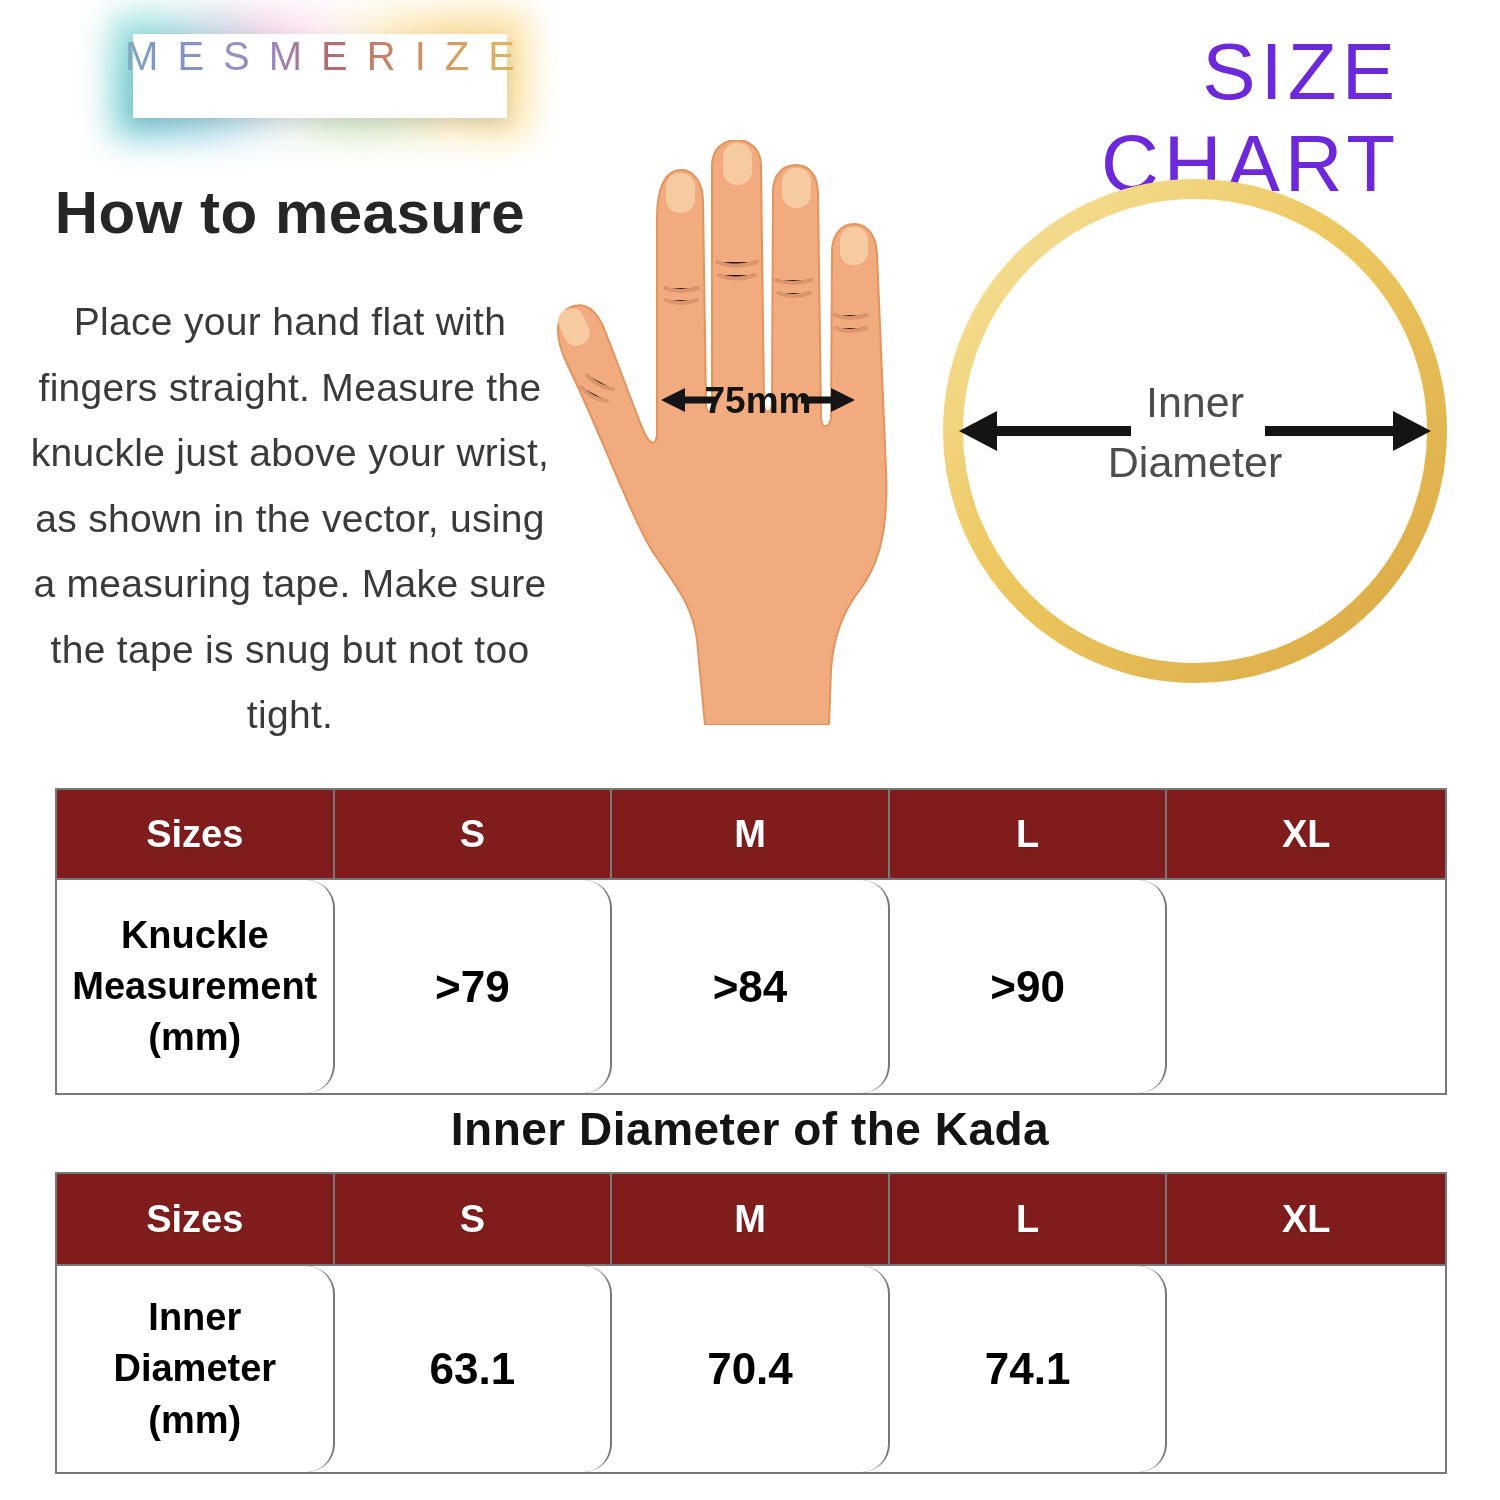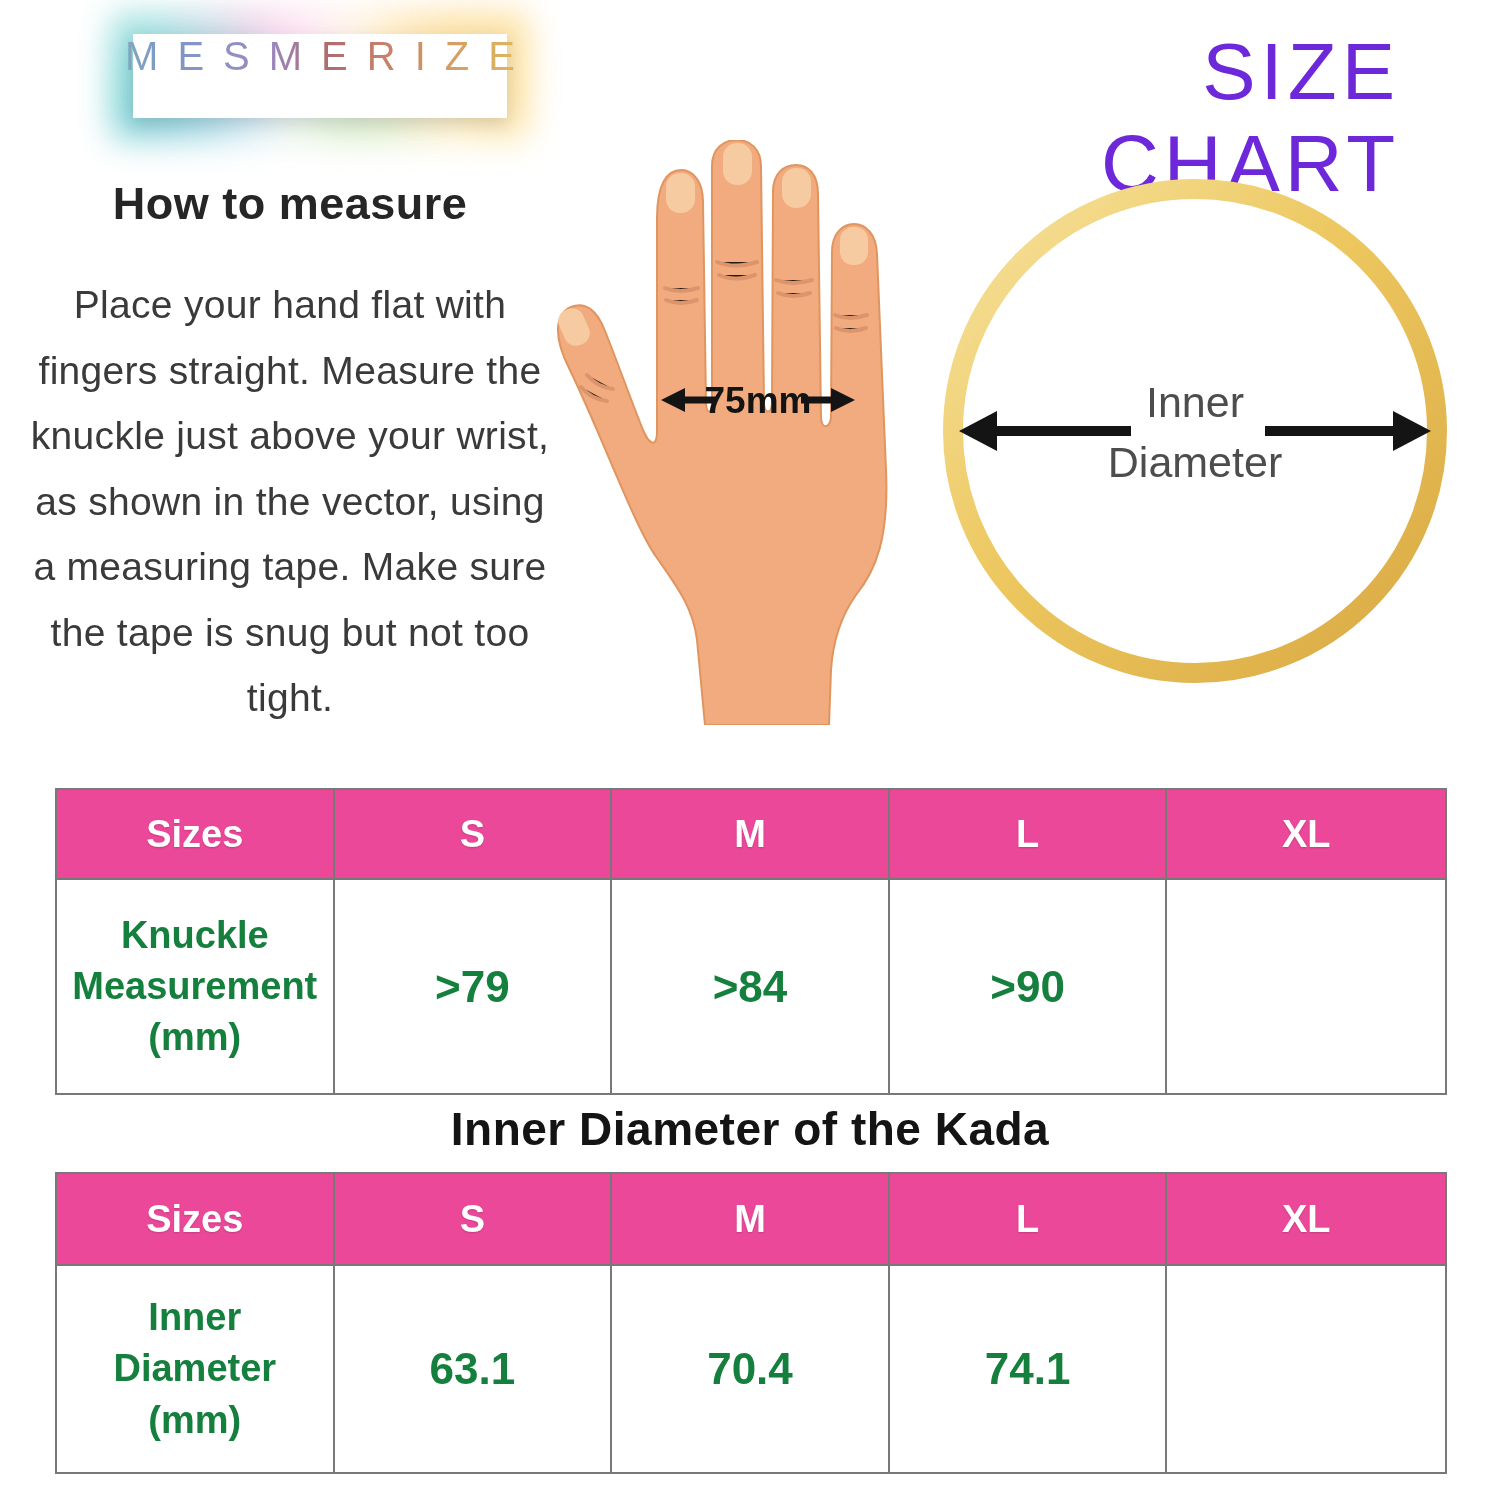--- a/index.html
+++ b/index.html
@@ -43,7 +43,7 @@
 
   
   .measure-col { position:absolute; left:28px; top:178px; width:524px; text-align:center; }
-  .measure-heading { font-size:45px; font-weight:700; color:#262626; letter-spacing:0.5px; }
+  .measure-heading { font-size:60px; font-weight:700; color:#262626; letter-spacing:0.5px; }
   .measure-body {
     margin-top:42px; font-size:39px; font-weight:300; color:#3a3a3a;
     line-height:1.68; letter-spacing:0.3px;

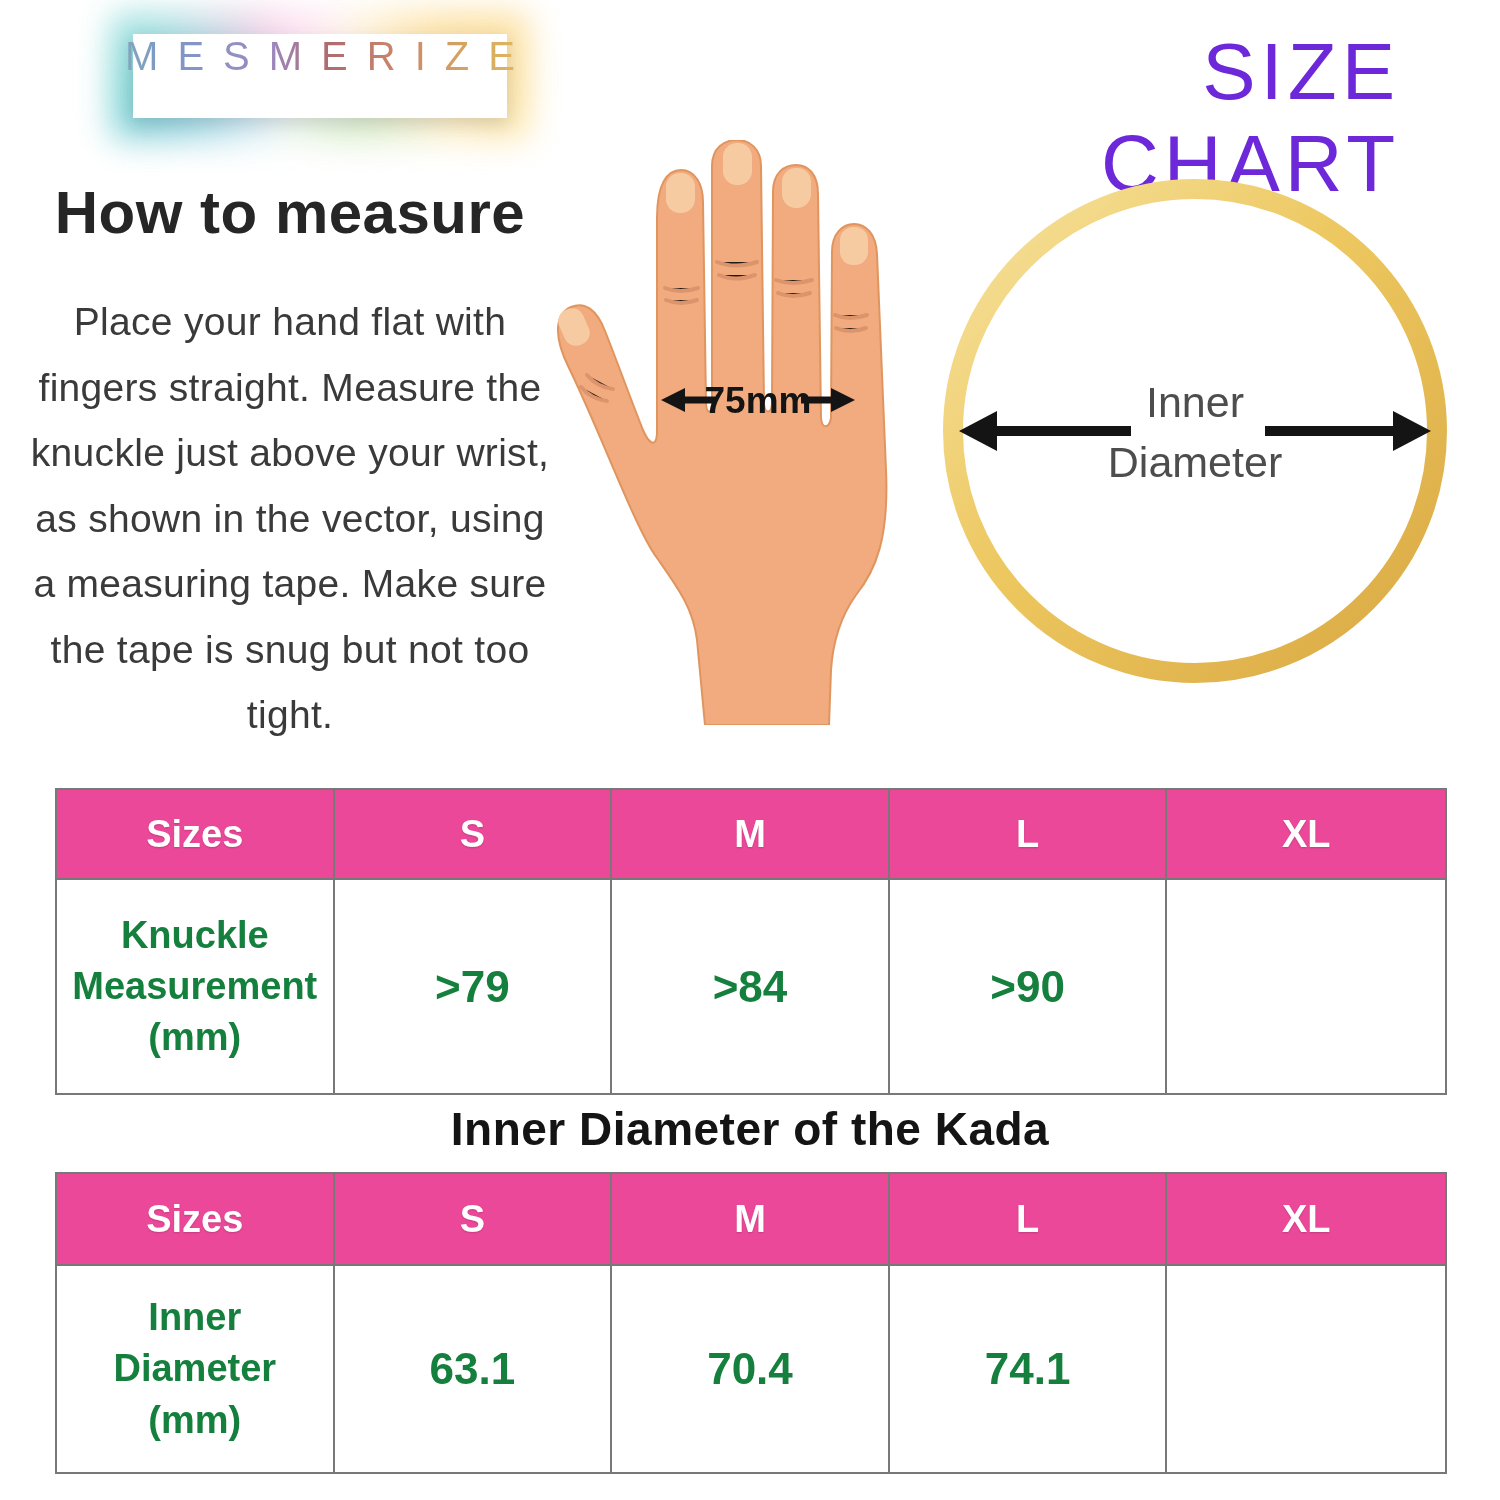--- a/index.html
+++ b/index.html
@@ -76,7 +76,7 @@
   }
   .st-cell:nth-child(5n) { border-right:none; }
   .st-head {
-    background:#ec4899; color:#ffffff; font-weight:700; font-size:38px;
+    background:#7f1d1d; color:#ffffff; font-weight:700; font-size:38px;
     height:90px; border-bottom:2px solid #787878;
     text-shadow:0 1px 2px rgba(0,0,0,.18);
   }

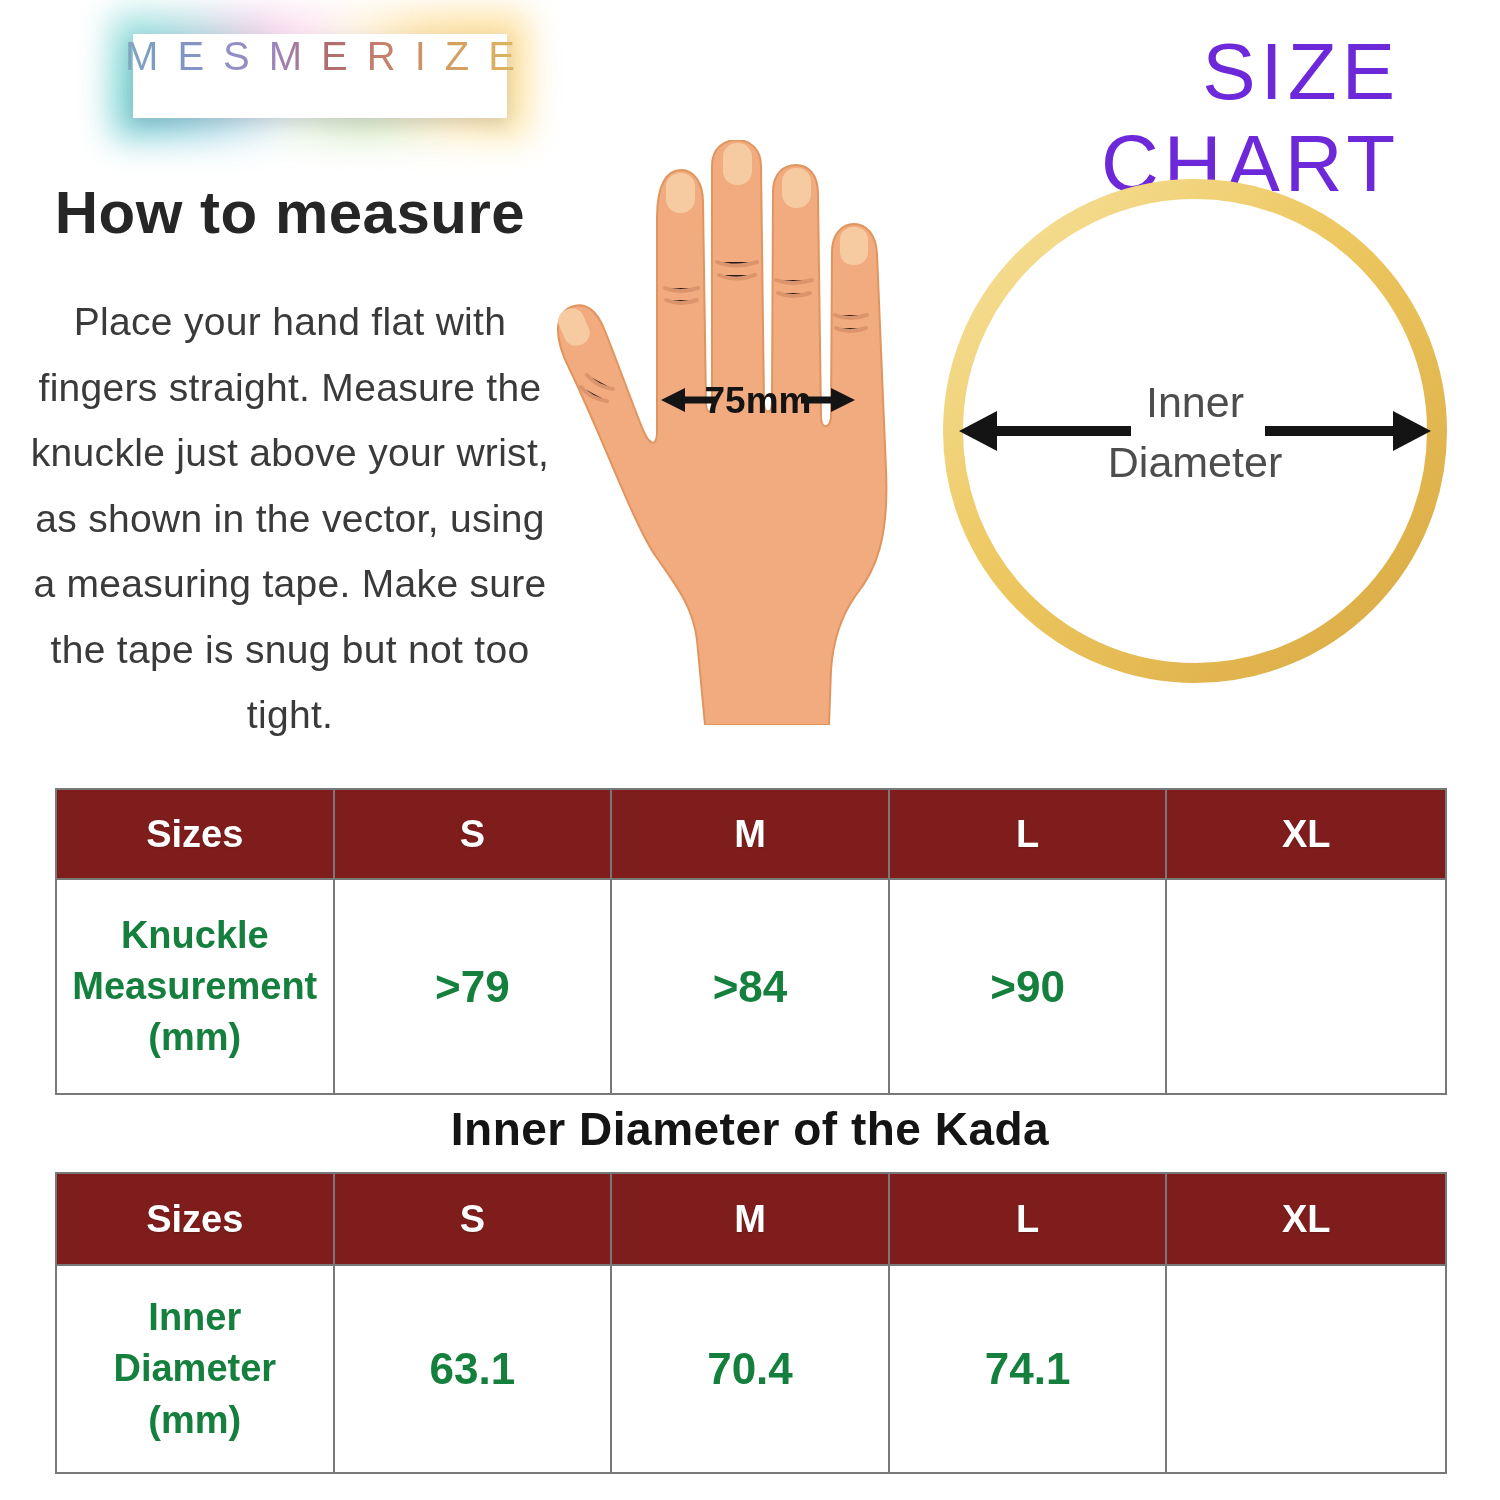--- a/index.html
+++ b/index.html
@@ -81,7 +81,7 @@
     text-shadow:0 1px 2px rgba(0,0,0,.18);
   }
   .table-2 .st-head { height:92px; }
-  .st-body { color:#15803d; font-weight:700; font-size:44px; height:213px; }
+  .st-body { color:#000000; font-weight:700; font-size:44px; height:213px;border-radius:28px; }
   .table-2 .st-body { height:206px; }
   .st-rowlabel { font-size:38px; line-height:1.35; padding:0 14px; }
 </style>

